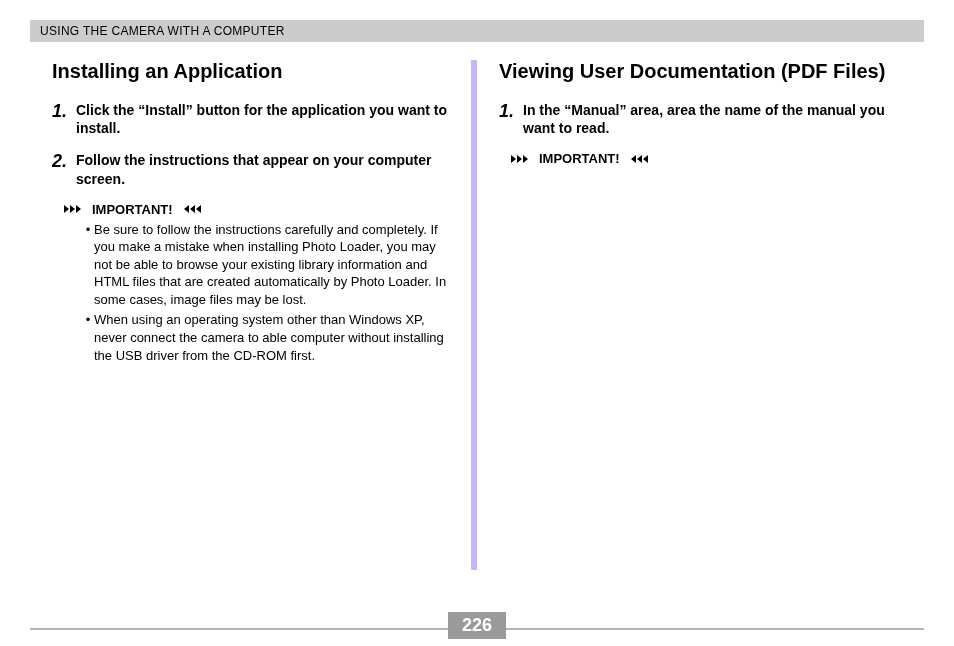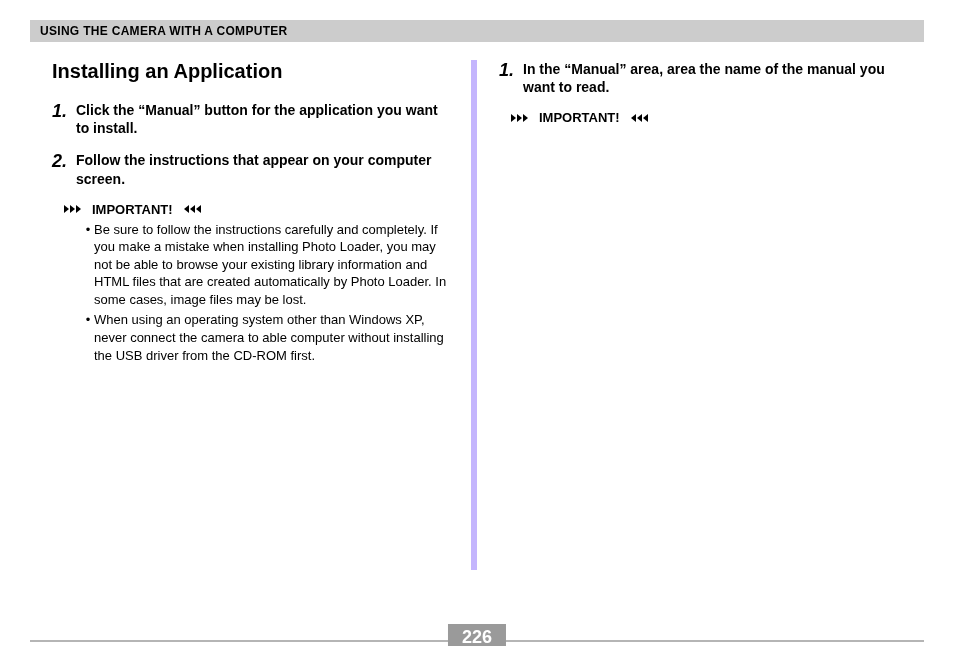--- a/index.html
+++ b/index.html
@@ -23,7 +23,7 @@
     background: #cccccc;
     padding: 4px 10px;
     font-size: 12px;
-    font-weight: bold;
+    font-weight: normal;
     letter-spacing: 0.3px;
   }
   .columns {

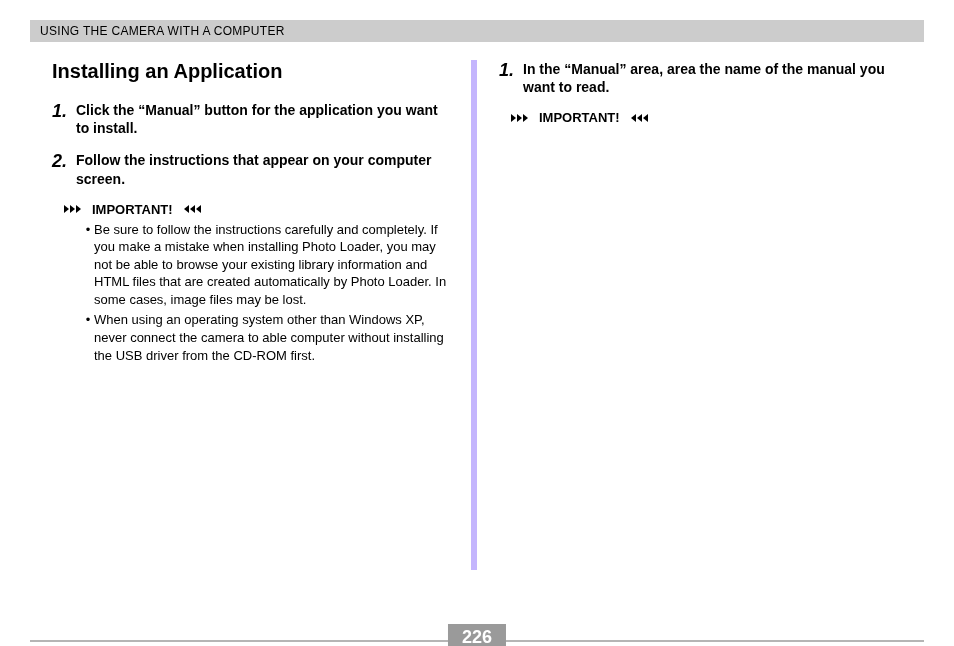--- a/index.html
+++ b/index.html
@@ -167,6 +167,7 @@
     </div>
 
     <div class="col">
+      <h2 class="section-title">Viewing User Documentation (PDF Files)</h2>
 
       <div class="step">
         <div class="step-num">1</div>

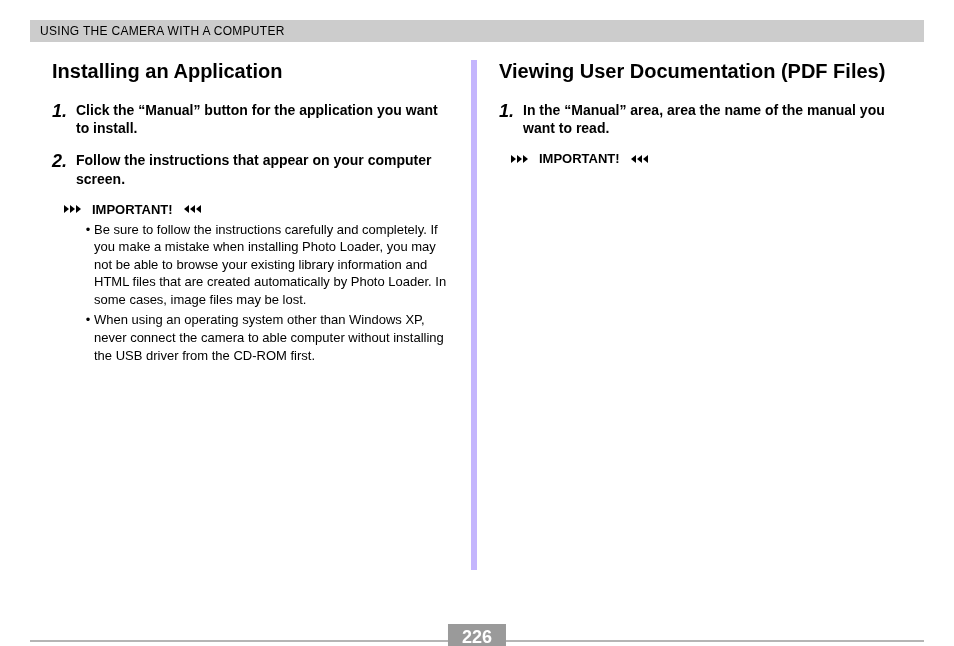--- a/index.html
+++ b/index.html
@@ -136,7 +136,7 @@
 
       <div class="step">
         <div class="step-num">1</div>
-        <div class="step-text">Click the “Manual” button for the application you want to install.</div>
+        <div class="step-text">Click the “Install” button for the application you want to install.</div>
       </div>
       <div class="step">
         <div class="step-num">2</div>

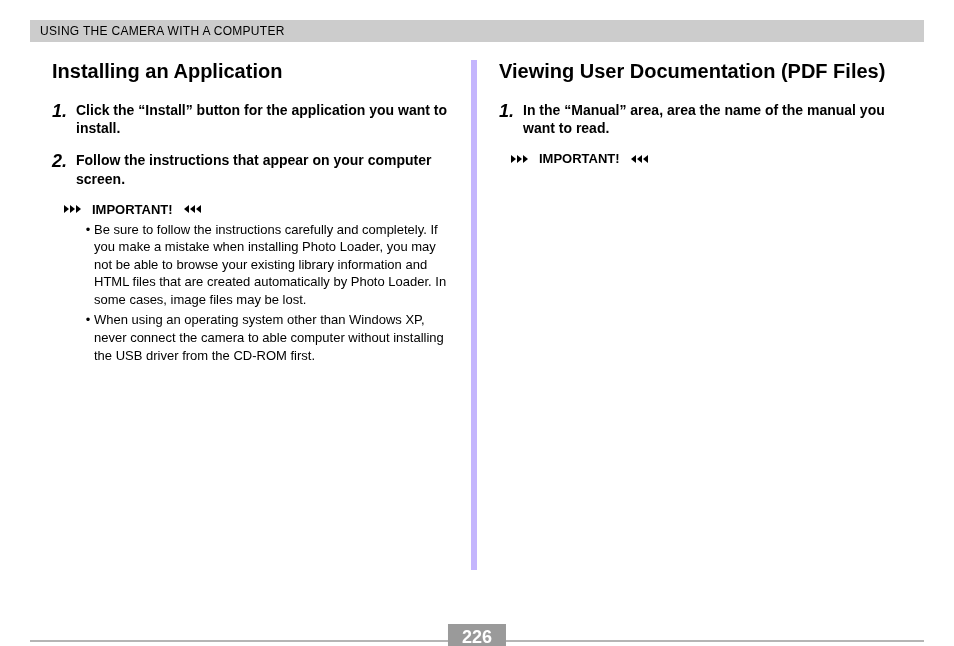--- a/index.html
+++ b/index.html
@@ -99,7 +99,7 @@
     position: absolute;
     left: 30px;
     right: 30px;
-    bottom: 20px;
+    bottom: 32px;
   }
   .footer-line {
     height: 2px;

